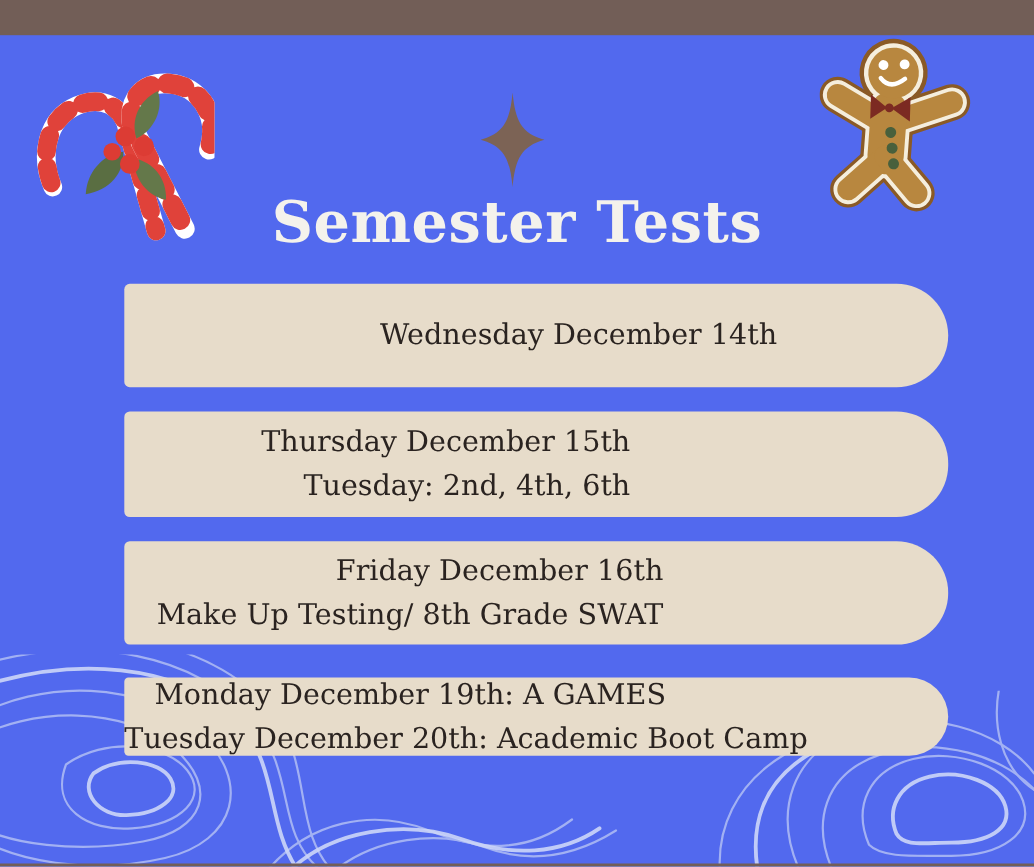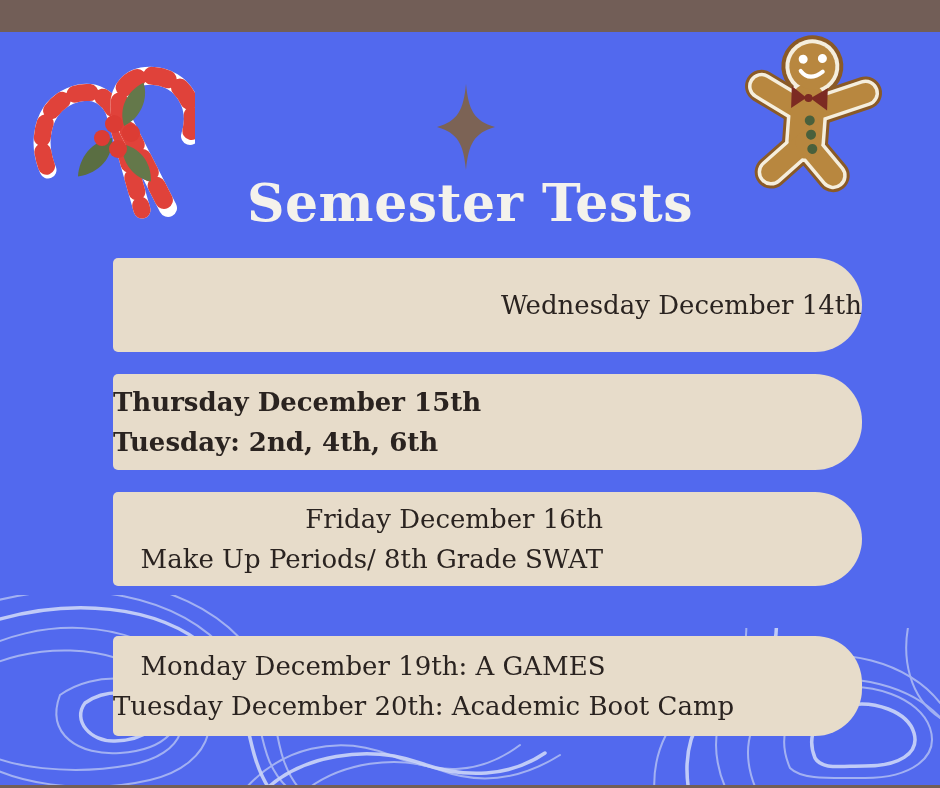--- a/index.html
+++ b/index.html
@@ -37,7 +37,7 @@
   .card-3{top:492px;height:94px;}
   .card-4{top:616px;height:100px;margin-top:20px;}
   .card-text{white-space:nowrap;}
-  .card-1 .card-text{text-align:right;padding-left:77px;}
+  .card-1 .card-text{text-align:center;padding-left:77px;}
   .card-2 .card-text{text-align:left;width:460px;font-weight:bold;}
   .card-3 .card-text{text-align:right;width:490px;}
   .card-4 .card-text{text-align:center;width:520px;}

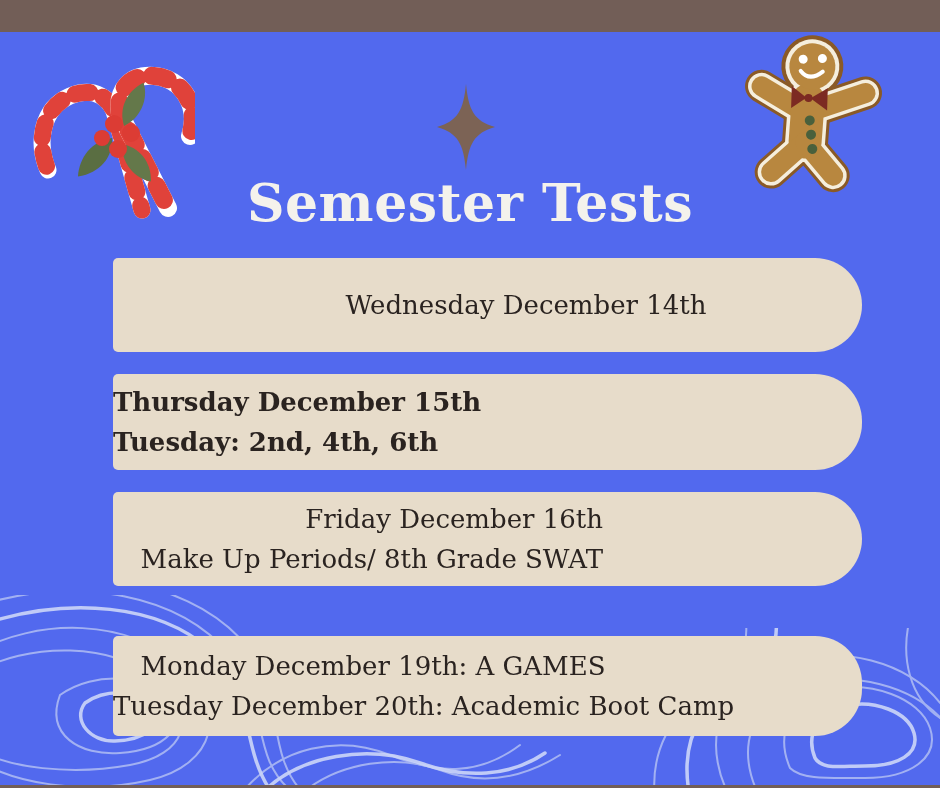--- a/index.html
+++ b/index.html
@@ -38,7 +38,7 @@
   .card-4{top:616px;height:100px;margin-top:20px;}
   .card-text{white-space:nowrap;}
   .card-1 .card-text{text-align:center;padding-left:77px;}
-  .card-2 .card-text{text-align:left;width:460px;font-weight:bold;}
+  .card-2 .card-text{text-align:right;width:460px;}
   .card-3 .card-text{text-align:right;width:490px;}
   .card-4 .card-text{text-align:center;width:520px;}
 </style>

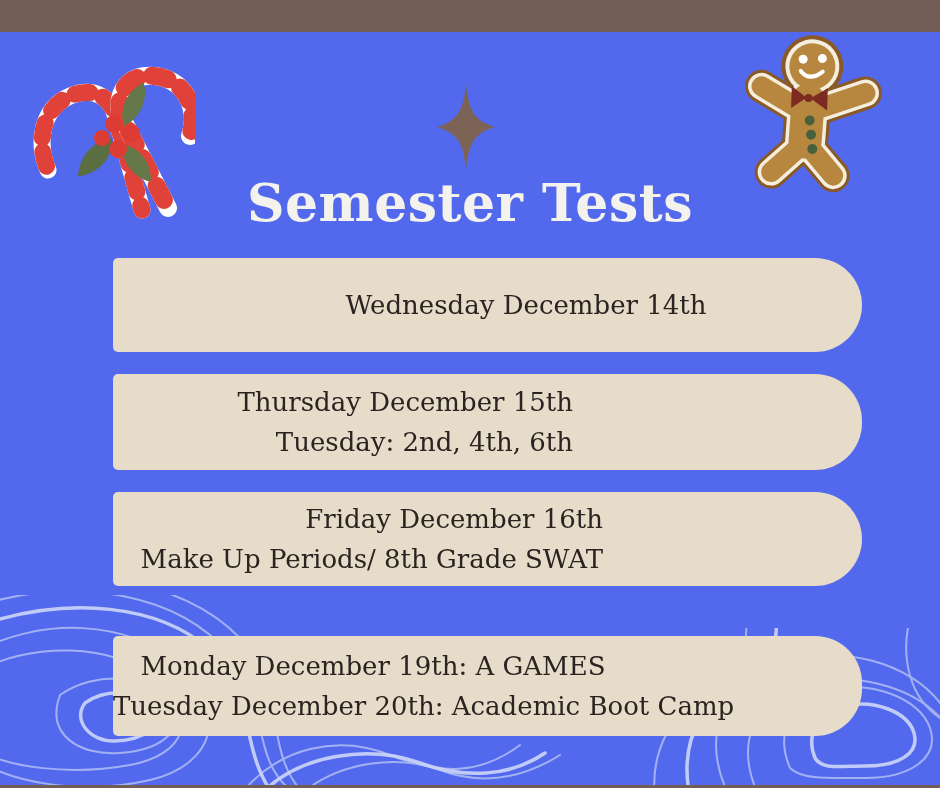--- a/index.html
+++ b/index.html
@@ -127,7 +127,7 @@
   <div class="card card-3">
     <div class="card-text">
       <div>Friday December 16th</div>
-      <div>Make Up Periods/ 8th Grade SWAT</div>
+      <div>Make Up Testing/ 8th Grade SWAT</div>
     </div>
   </div>
 

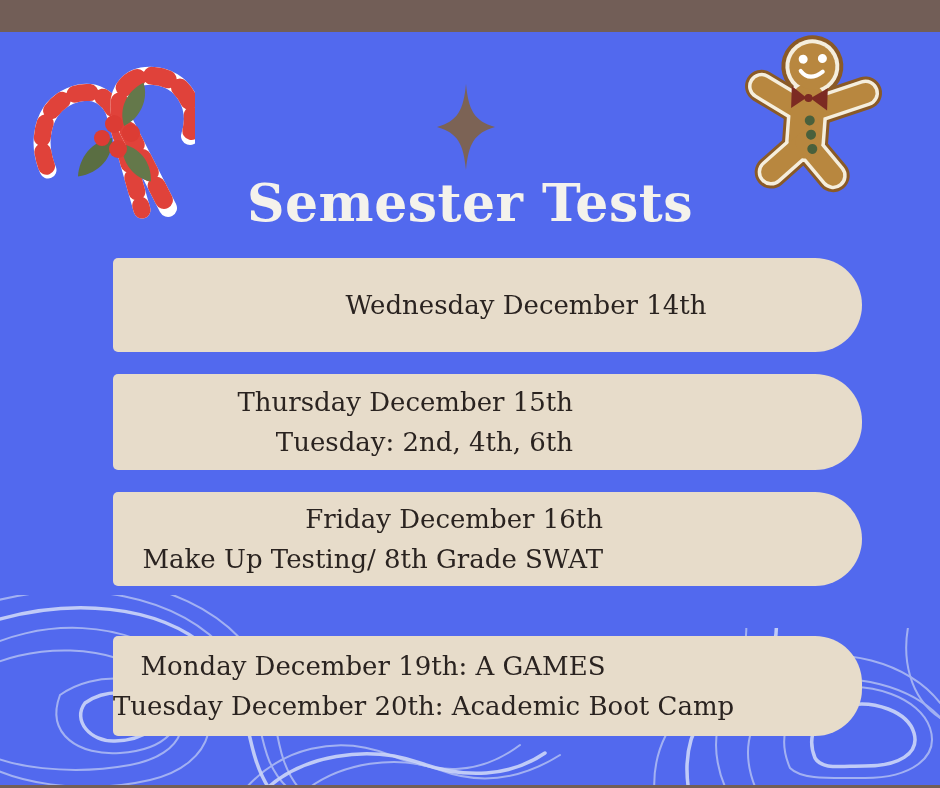--- a/index.html
+++ b/index.html
@@ -35,7 +35,7 @@
   .card-1{top:258px;height:94px;}
   .card-2{top:374px;height:96px;}
   .card-3{top:492px;height:94px;}
-  .card-4{top:616px;height:100px;margin-top:20px;}
+  .card-4{top:616px;height:71px;}
   .card-text{white-space:nowrap;}
   .card-1 .card-text{text-align:center;padding-left:77px;}
   .card-2 .card-text{text-align:right;width:460px;}

